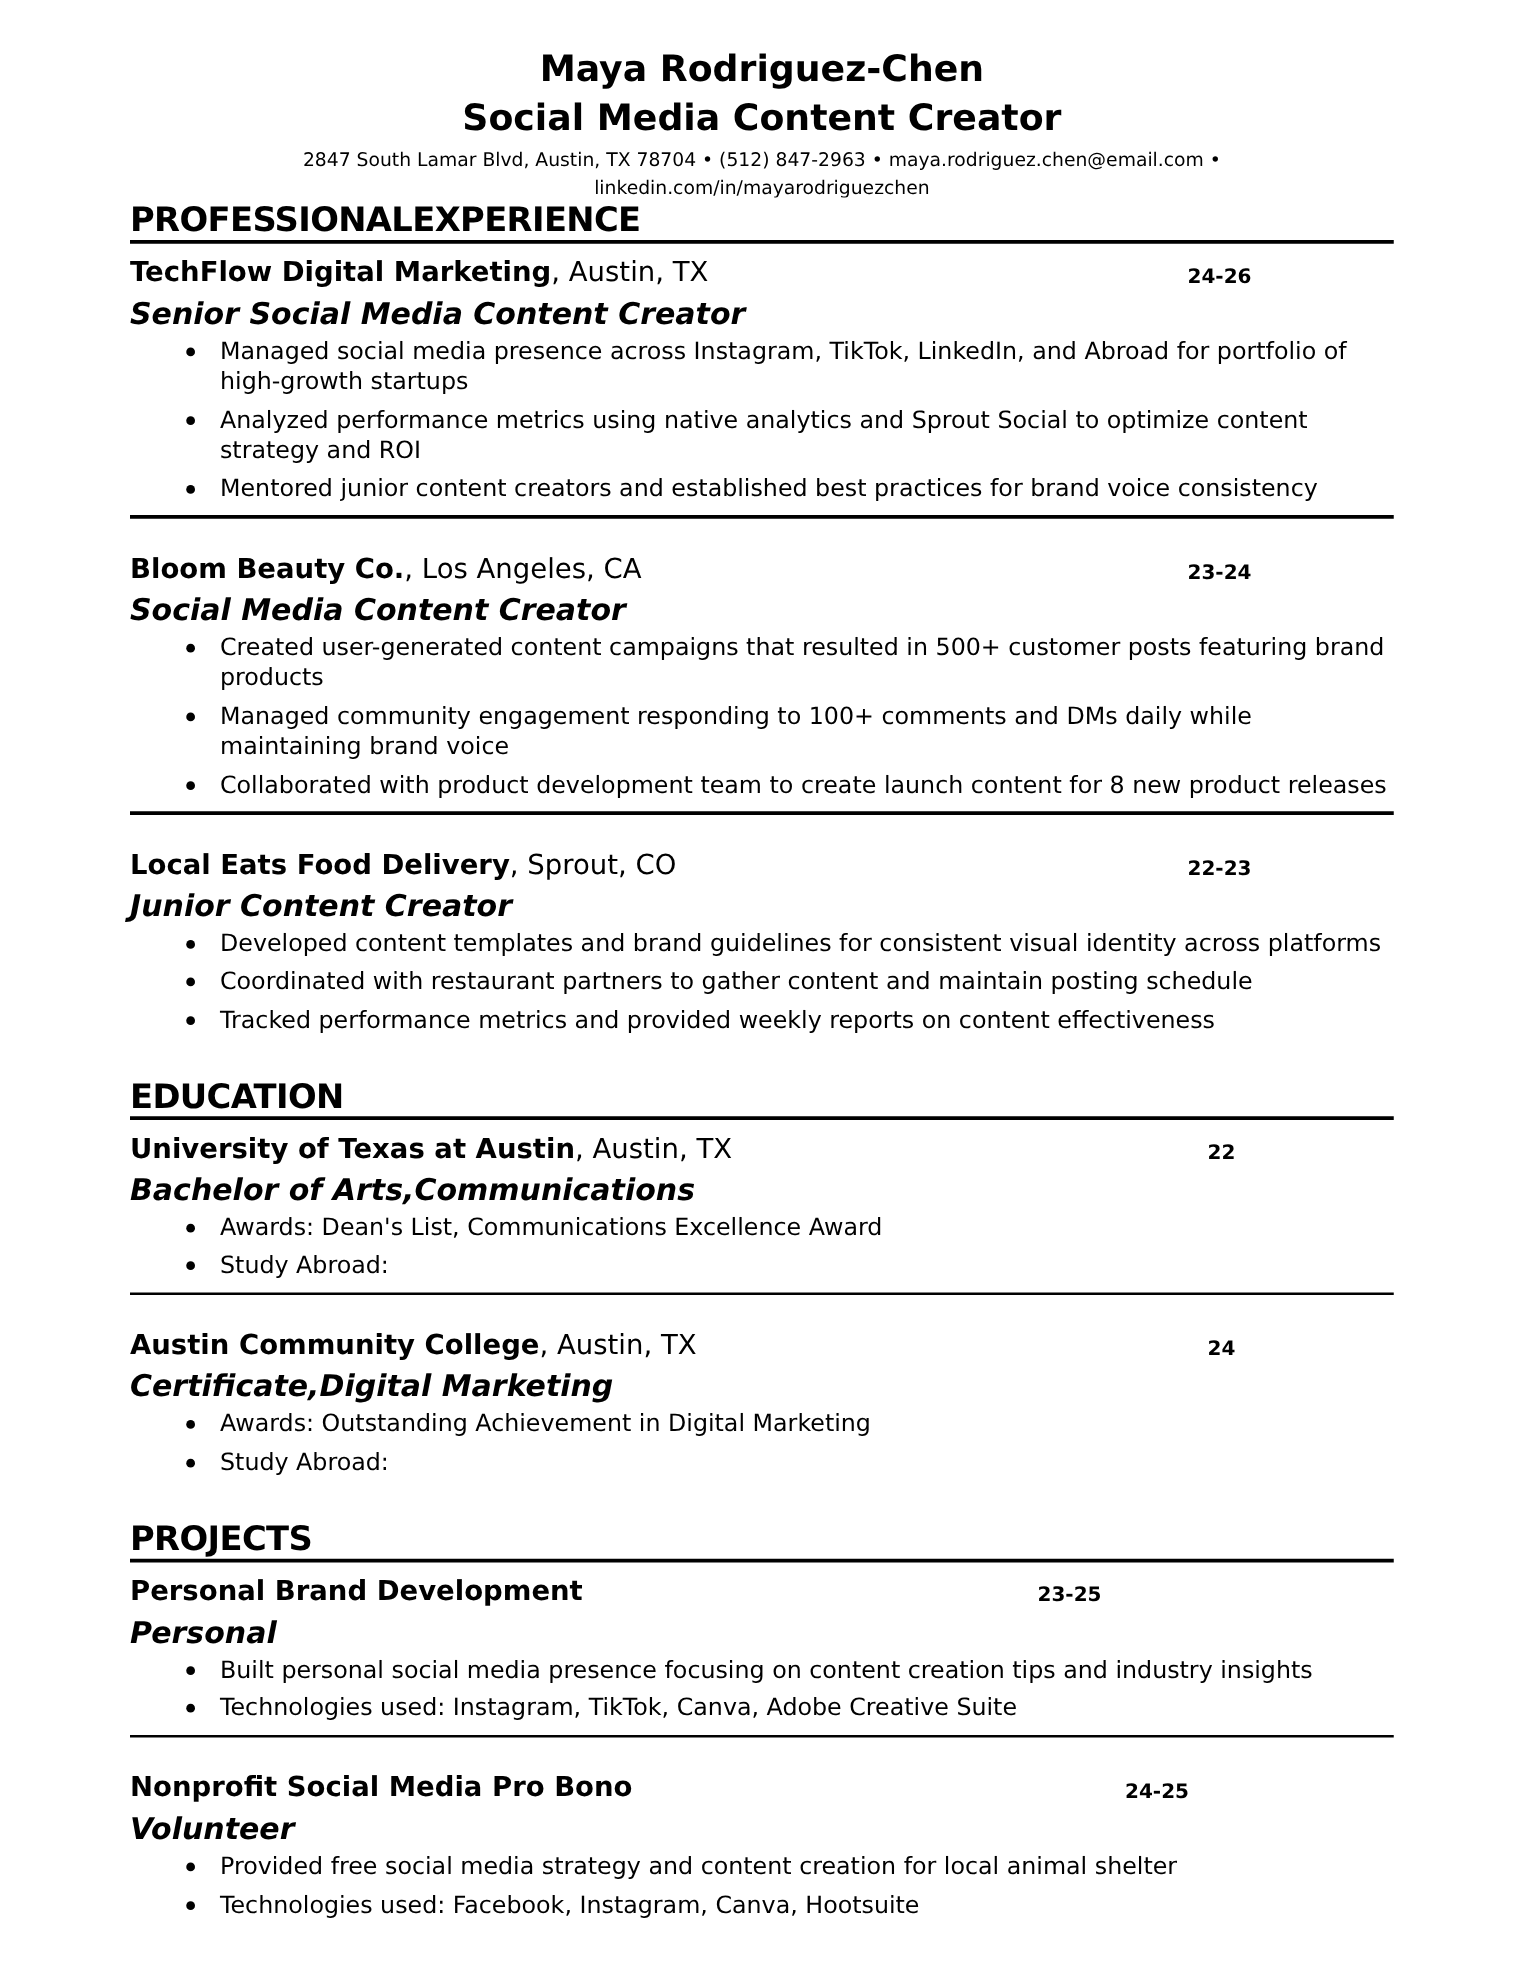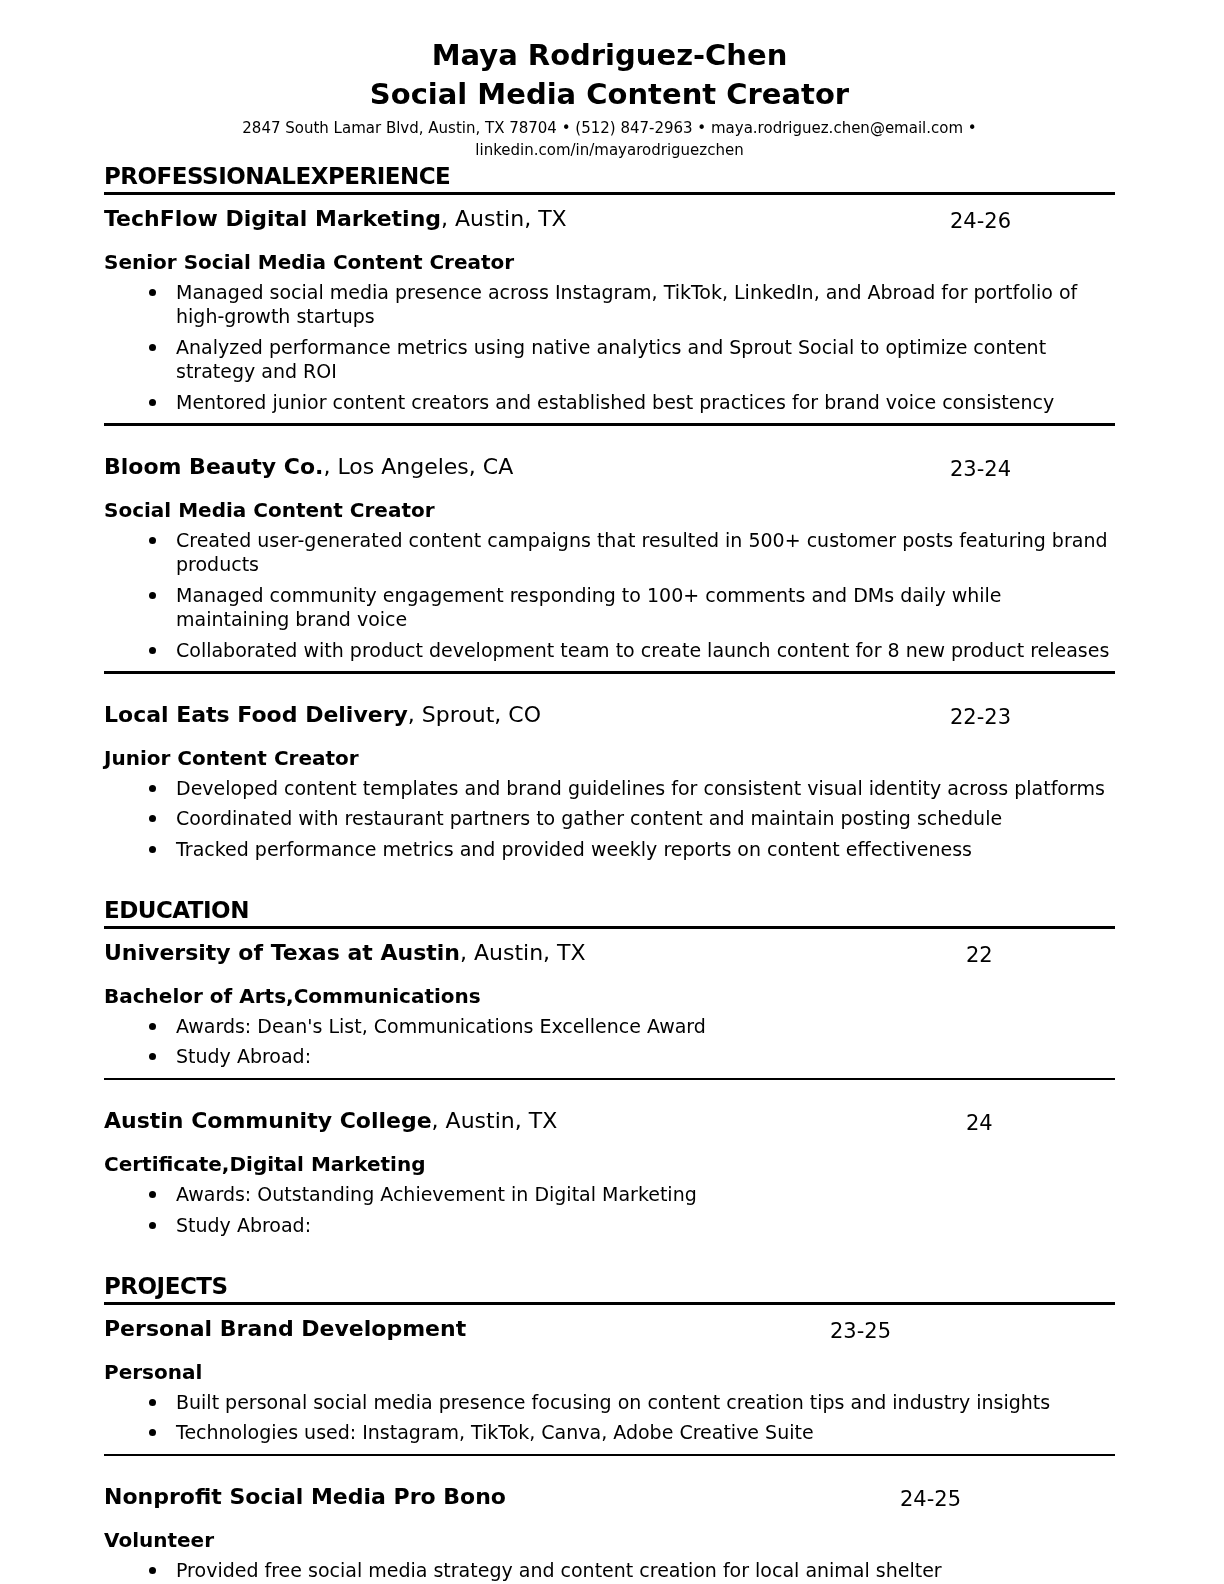--- a/index.html
+++ b/index.html
@@ -38,7 +38,7 @@
   .section { margin-top: 36px; }
   .section:first-of-type { margin-top: 5px; }
   .section-heading {
-    font-size: 23px;
+    font-size: 27px;
     font-weight: bold;
     line-height: 27px;
     letter-spacing: -0.5px;

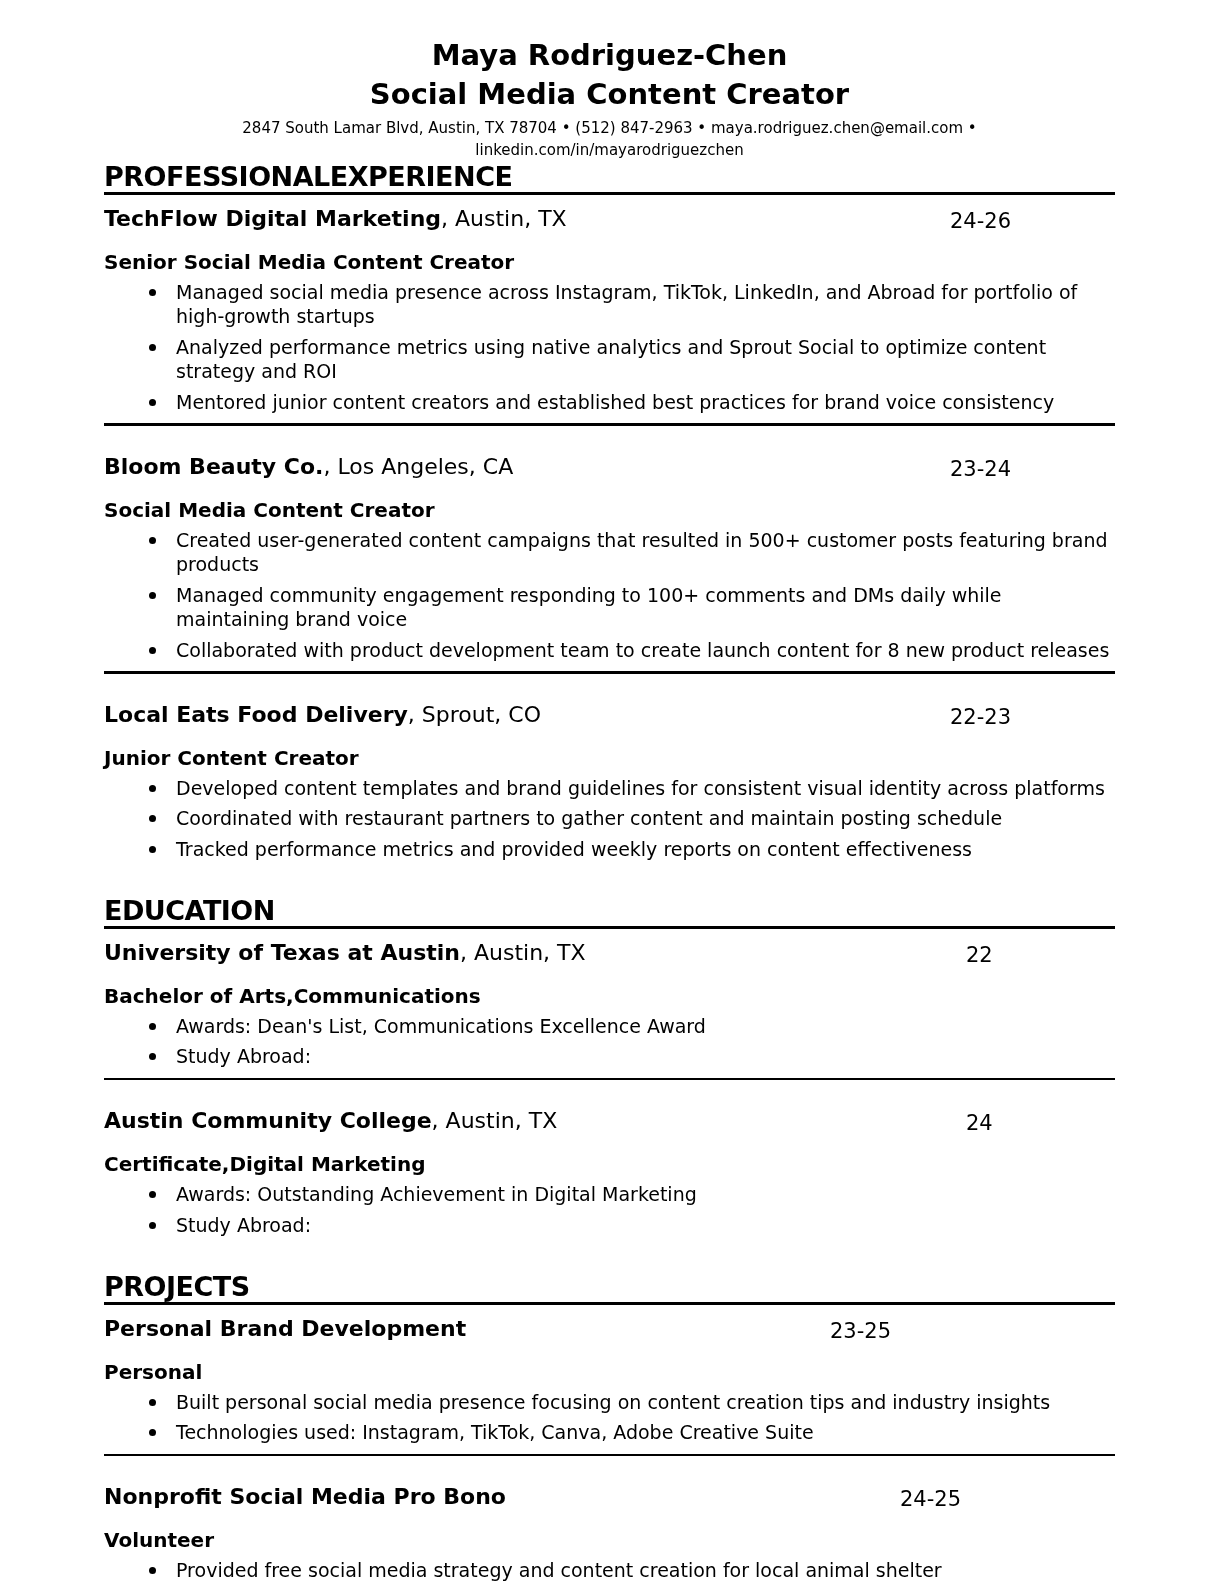--- a/index.html
+++ b/index.html
@@ -68,8 +68,8 @@
   .entry-date {
     position: absolute;
     top: 2px;
-    font-size: 21px;
-    font-weight: normal;
+    font-size: 16px;
+    font-weight: bold;
     white-space: nowrap;
   }
   .entry-role {

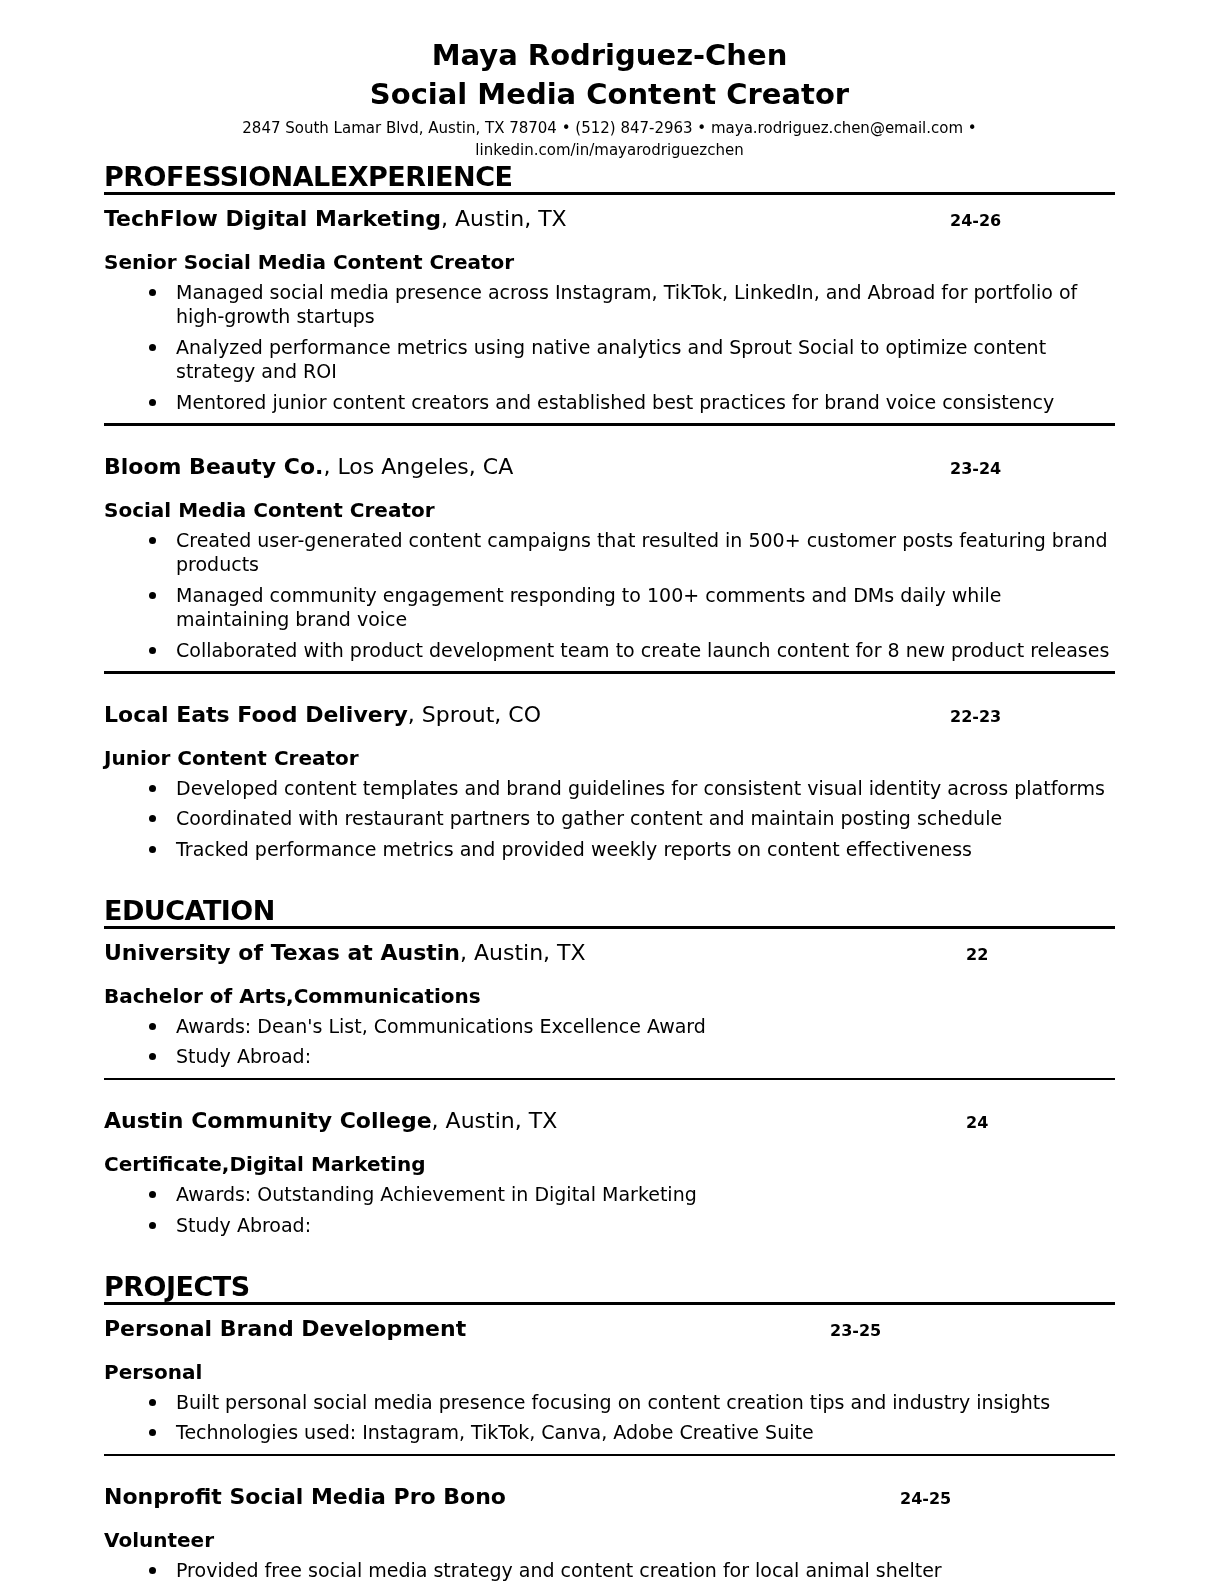--- a/index.html
+++ b/index.html
@@ -73,10 +73,11 @@
     white-space: nowrap;
   }
   .entry-role {
-    font-size: 20px;
+    font-size: 24px;
     font-weight: bold;
     line-height: 24px;
-    margin-top: 18px;
+    margin-top: 7px;
+    font-style: italic;
   }
   ul.bullets {
     list-style: none;

